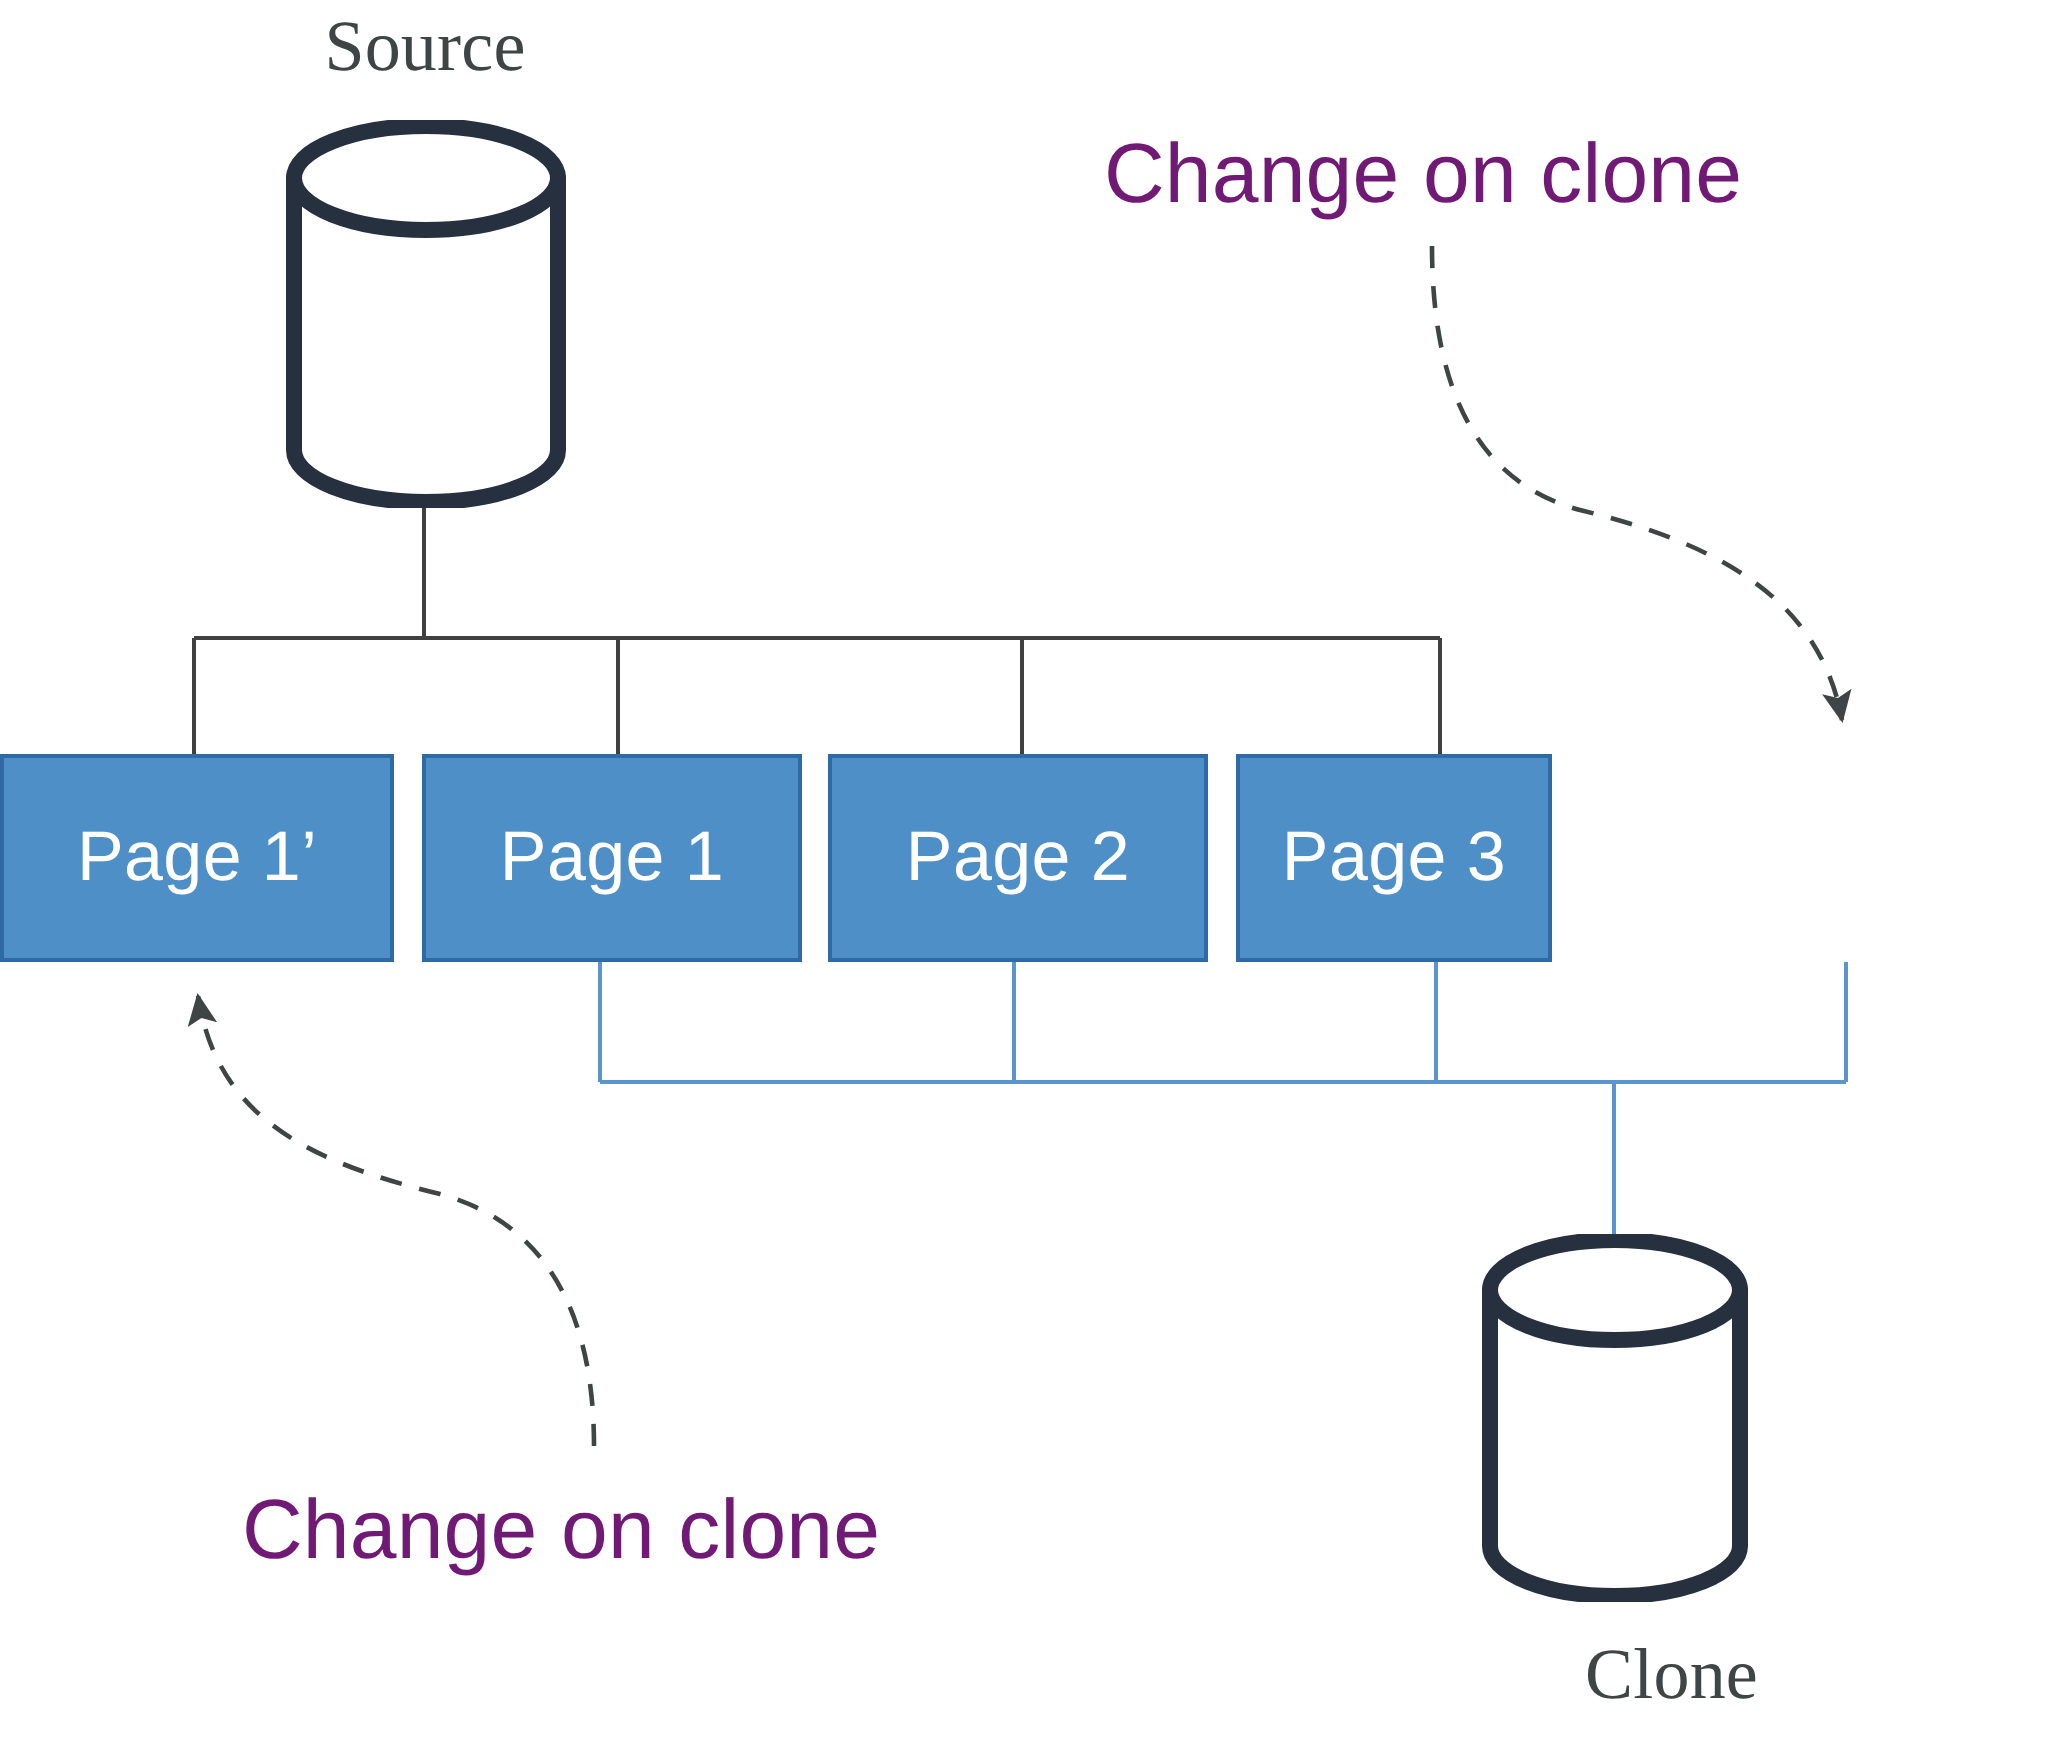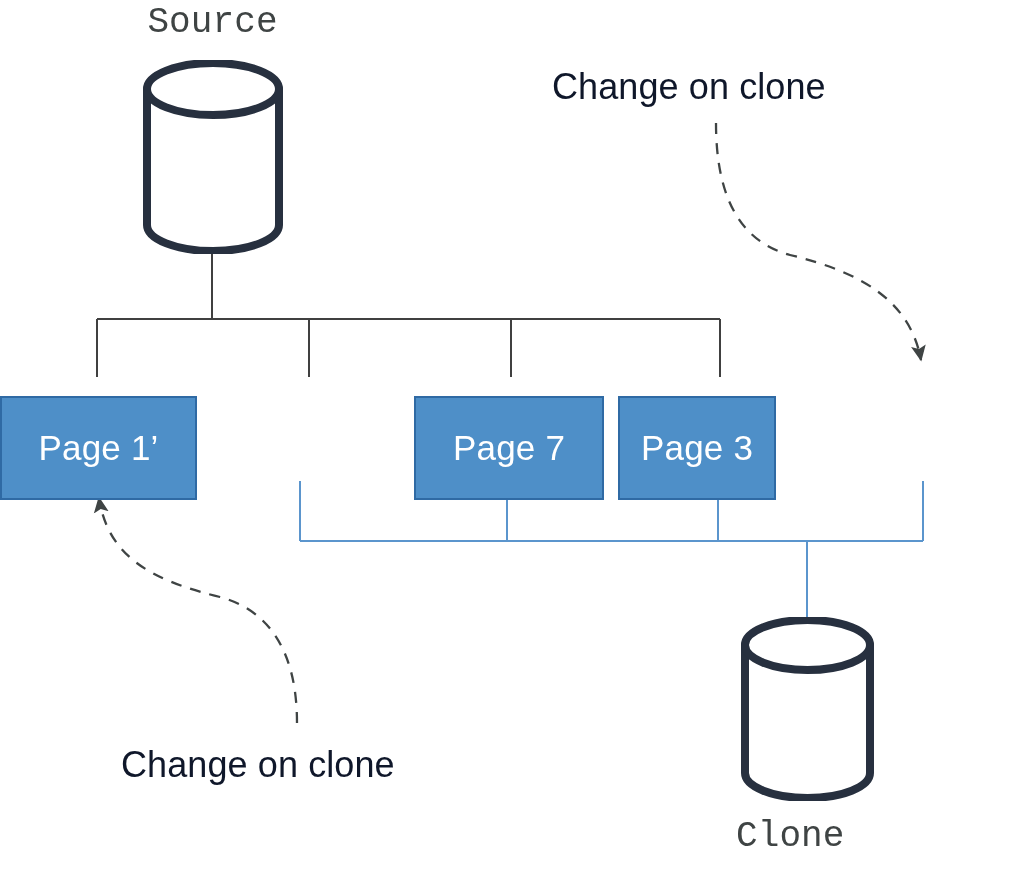--- a/index.html
+++ b/index.html
@@ -28,7 +28,7 @@
   }
   .node-label {
     position: absolute;
-    font-family: Liberation Mono, monospace;
+    font-family: Liberation Serif, serif;
     font-size: 36px;
     line-height: 42px;
     color: #3f4444;

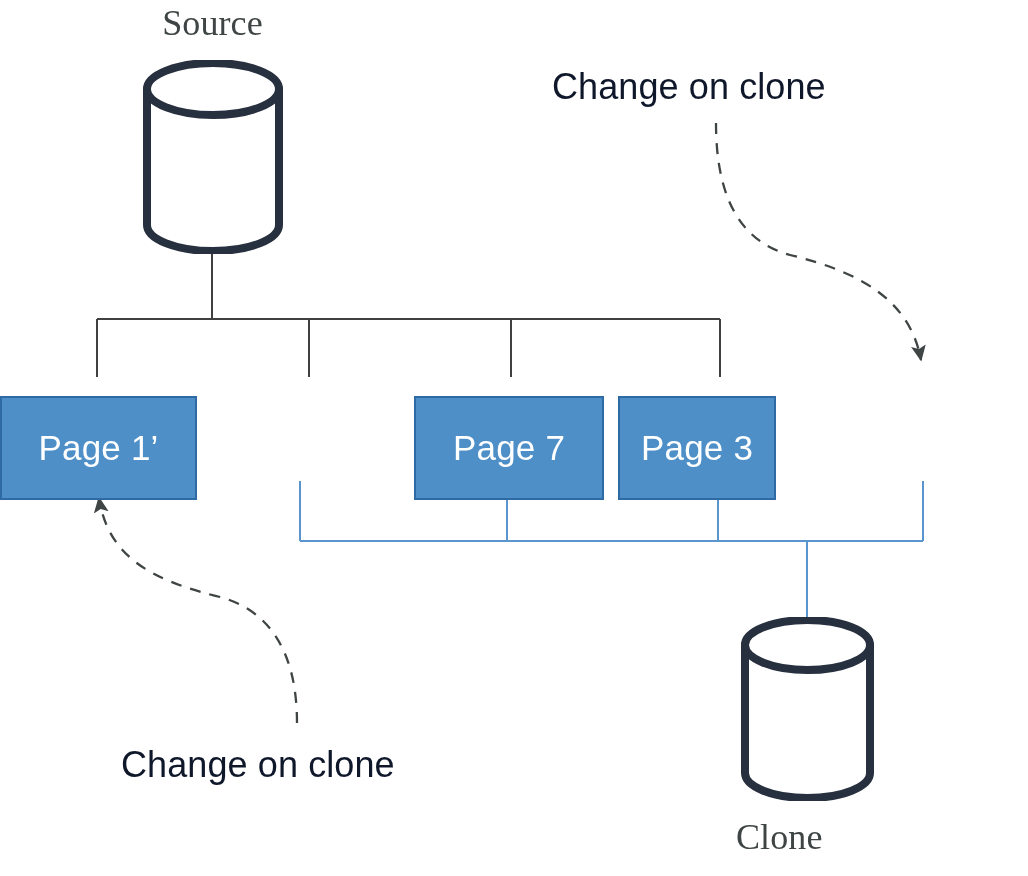--- a/index.html
+++ b/index.html
@@ -38,9 +38,9 @@
   .annotation-label {
     position: absolute;
     font-family: "Liberation Sans", sans-serif;
-    font-size: 36px;
+    font-size: 42px;
     line-height: 42px;
-    color: #0f172a;
+    color: #701a75;
     white-space: nowrap;
     letter-spacing: 0.1px;
   }

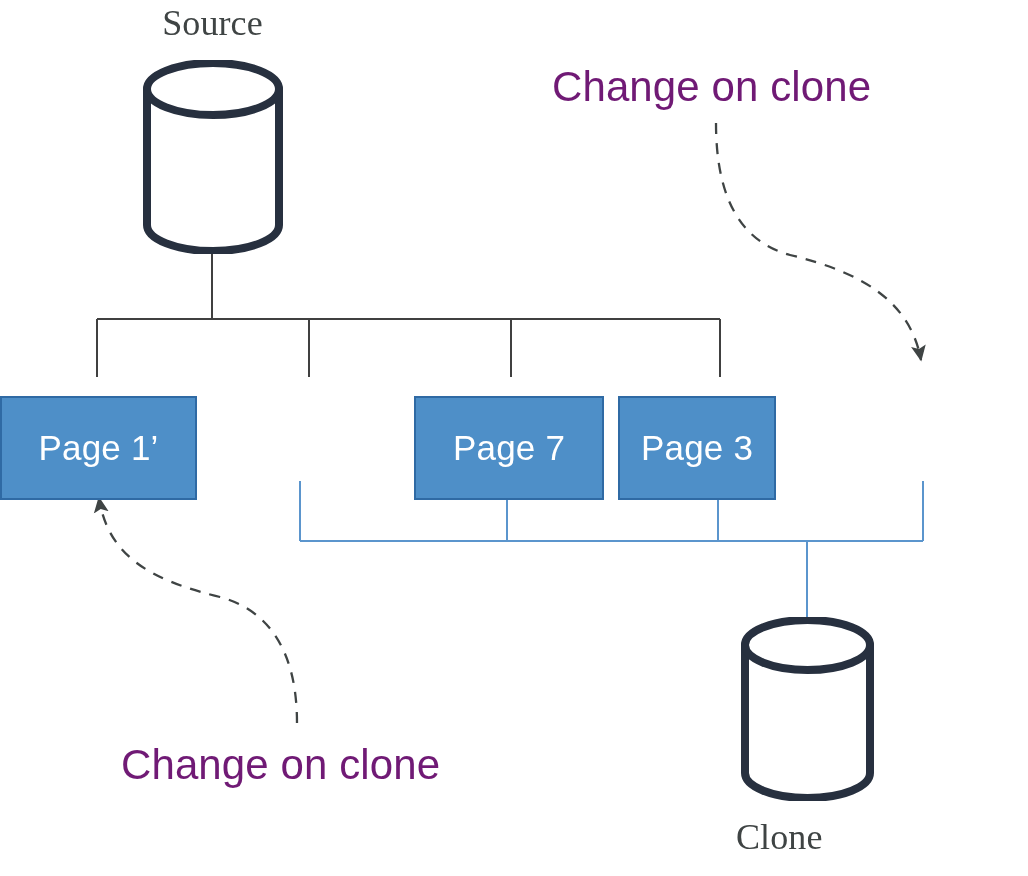--- a/index.html
+++ b/index.html
@@ -52,7 +52,6 @@
     display: flex;
     align-items: center;
     justify-content: center;
-    margin-top: 19px;
   }
   .page-box-label {
     font-family: "Liberation Sans", sans-serif;

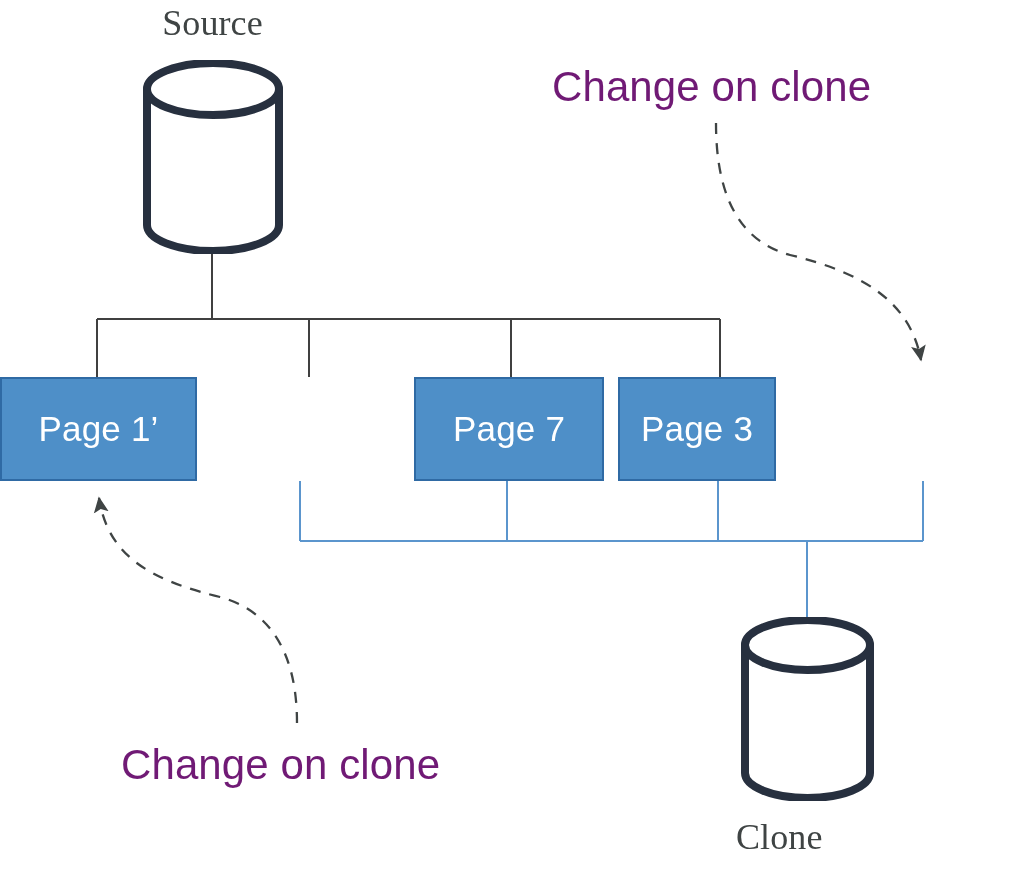--- a/index.html
+++ b/index.html
@@ -124,6 +124,9 @@
     <span class="page-box-label">Page 1’</span>
   </div>
 
+  <div class="page-box" style="left:211px; top:377px; width:190px; height:104px;">
+    <span class="page-box-label">Page 1</span>
+  </div>
 
   <div class="page-box" style="left:414px; top:377px; width:190px; height:104px;">
     <span class="page-box-label">Page 7</span>

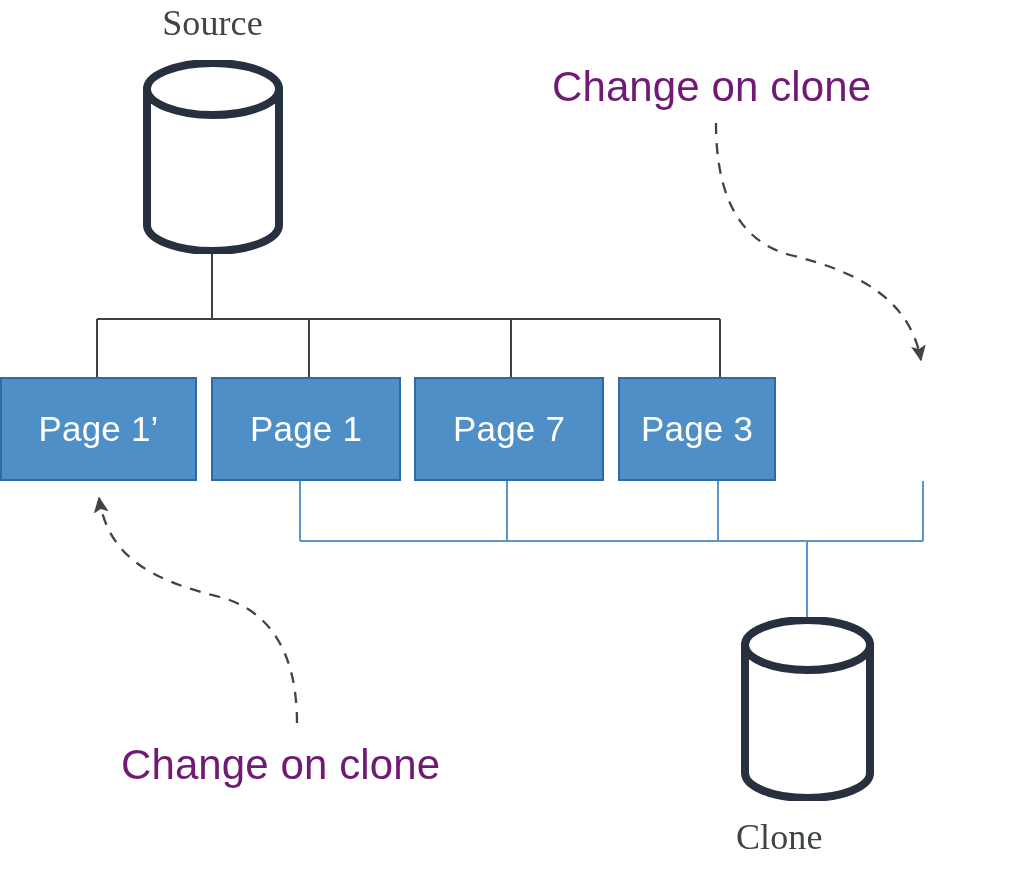--- a/index.html
+++ b/index.html
@@ -129,7 +129,7 @@
   </div>
 
   <div class="page-box" style="left:414px; top:377px; width:190px; height:104px;">
-    <span class="page-box-label">Page 7</span>
+    <span class="page-box-label">Page 2</span>
   </div>
 
   <div class="page-box" style="left:618px; top:377px; width:158px; height:104px;">

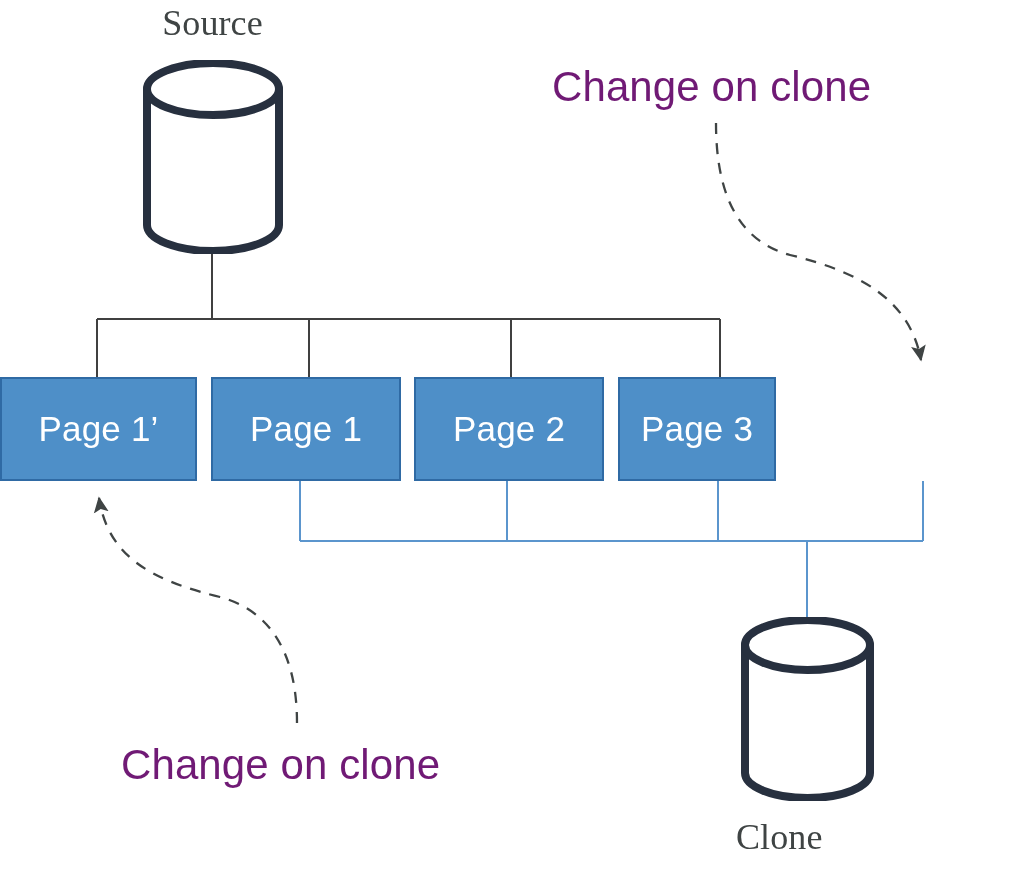--- a/index.html
+++ b/index.html
@@ -144,7 +144,7 @@
     </svg>
   </div>
 
-  <div class="node-label" style="left:736px; top:816px; width:143px; text-align:left;">Clone</div>
+  <div class="node-label" style="left:736px; top:816px; width:143px; text-align:right;">Clone</div>
 
   <div class="annotation-label" style="left:552px; top:66px;">Change on clone</div>
 

